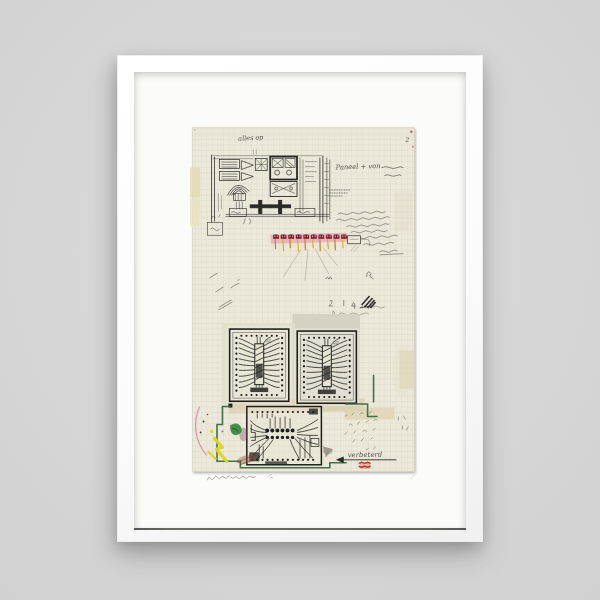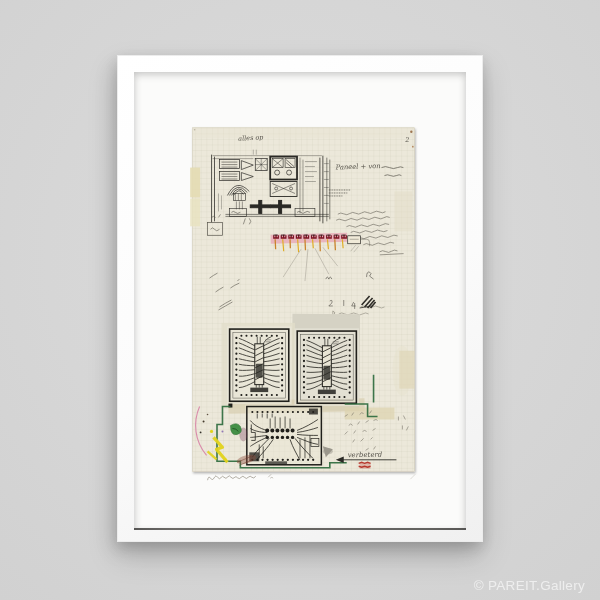--- a/index.html
+++ b/index.html
@@ -243,7 +243,6 @@
     </div>
   </div>
 
-  <div class="watermark">© PAREIT.Gallery</div>
 </div>
 
 </body></html>

